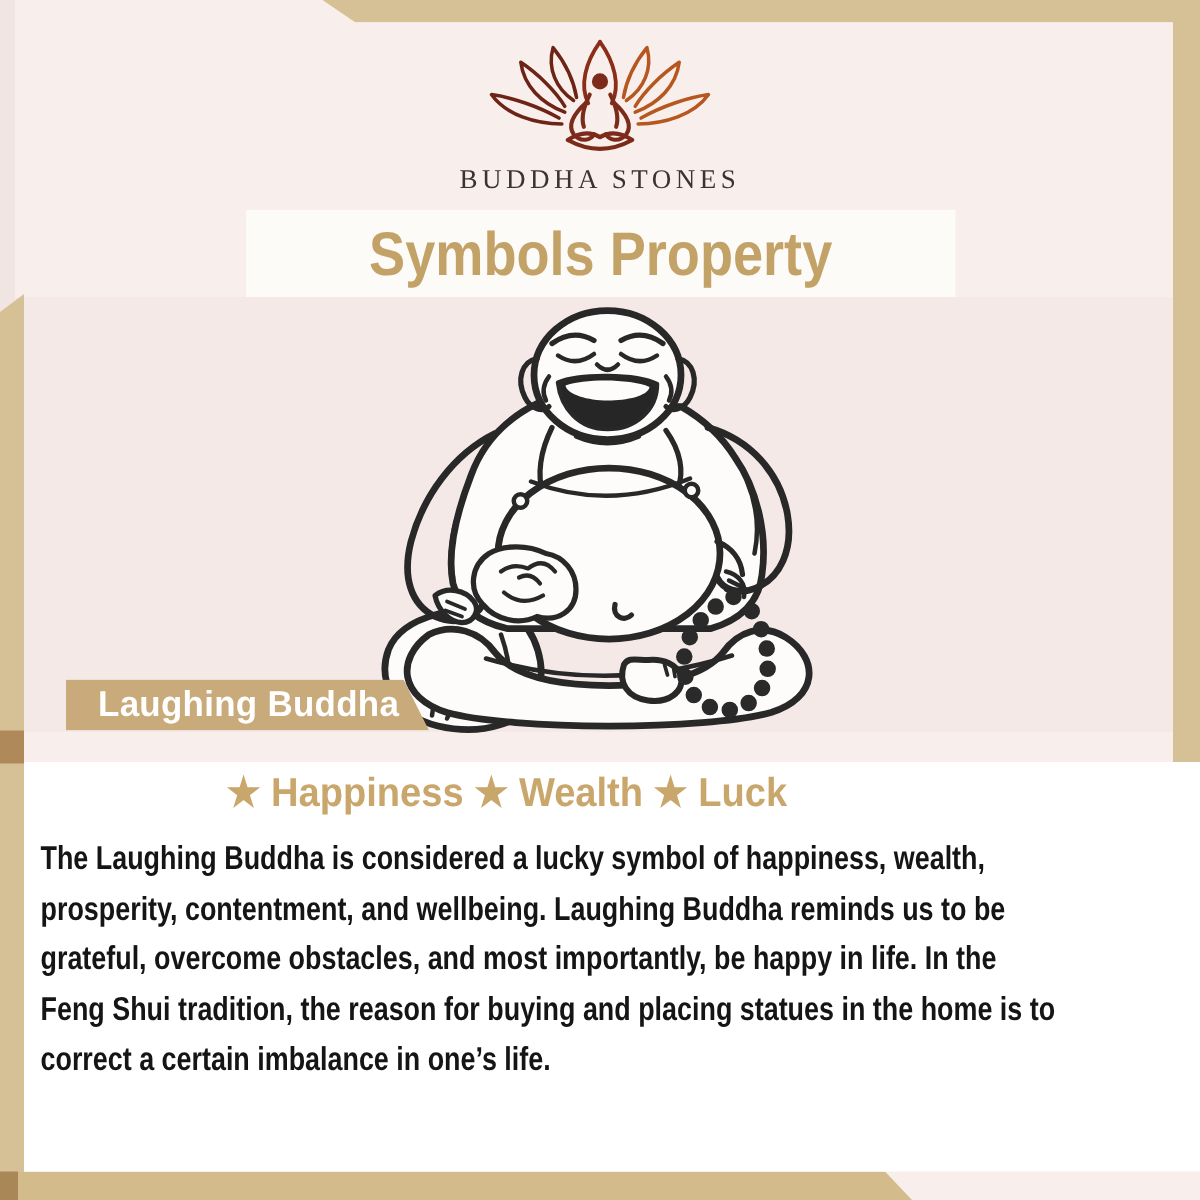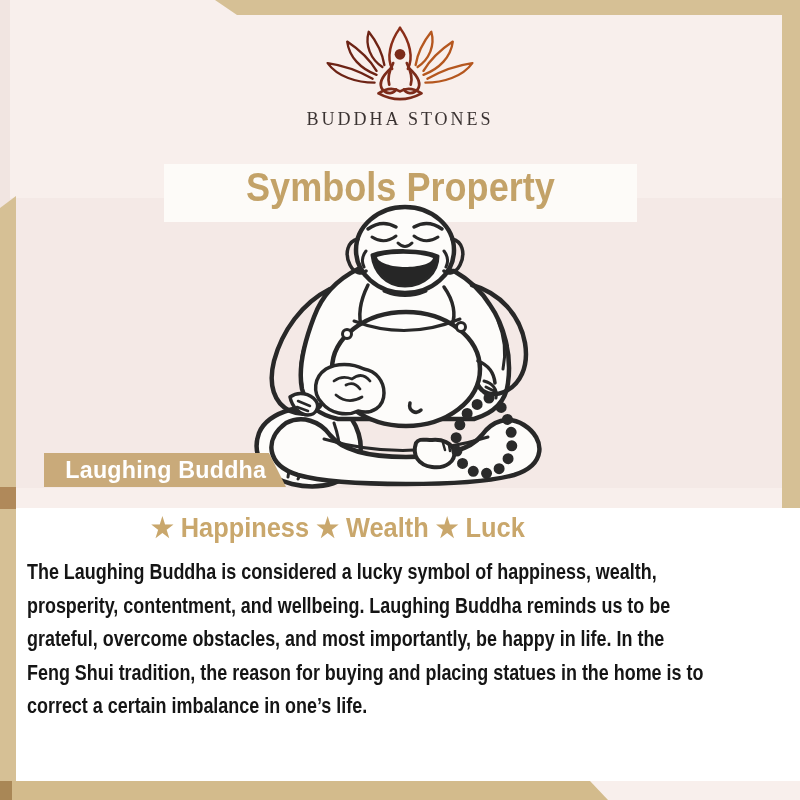--- a/index.html
+++ b/index.html
@@ -23,7 +23,7 @@
   
   .buddha-panel{position:absolute;left:10px;top:198px;width:772px;height:290px;background:#f4e9e6;}
   .title-band{position:absolute;left:164px;top:140px;width:473px;height:58px;background:#fdfbf8;
-    display:flex;justify-content:center;margin-top:24px;}
+    display:flex;align-items:center;justify-content:center;}
   .title-band span{
     font-size:41px;font-weight:700;color:#c3a268;letter-spacing:0;
     transform:scaleX(0.88);transform-origin:center;white-space:nowrap;}

